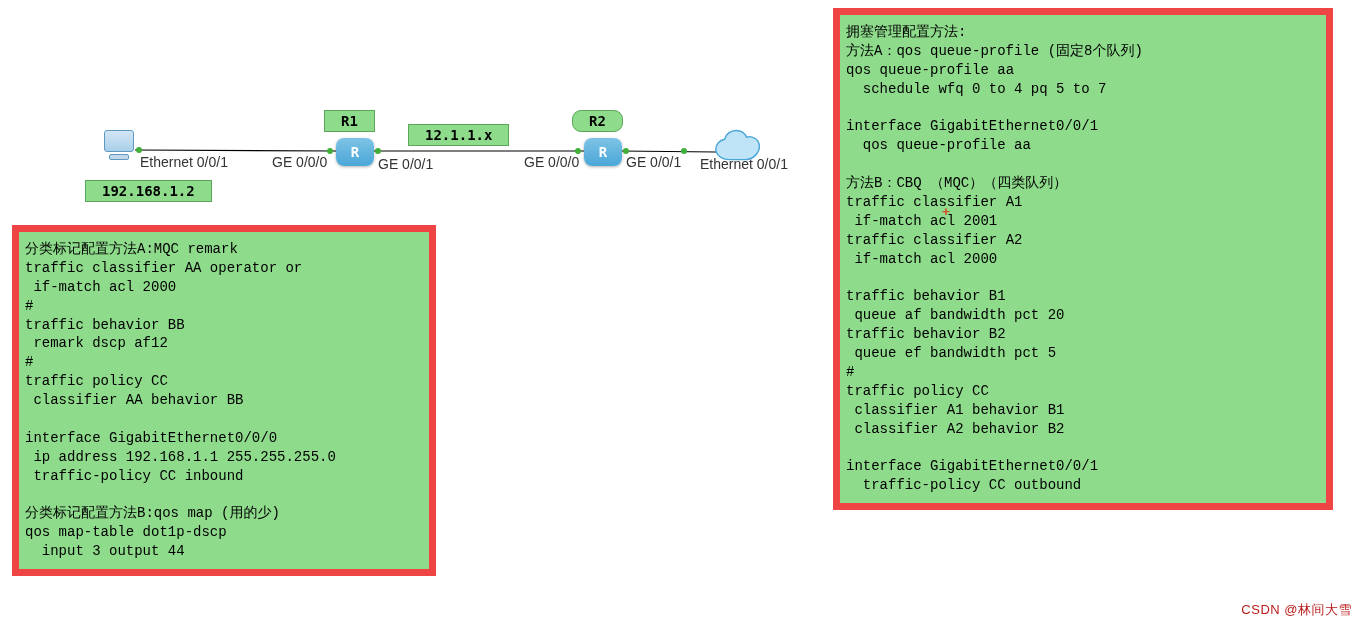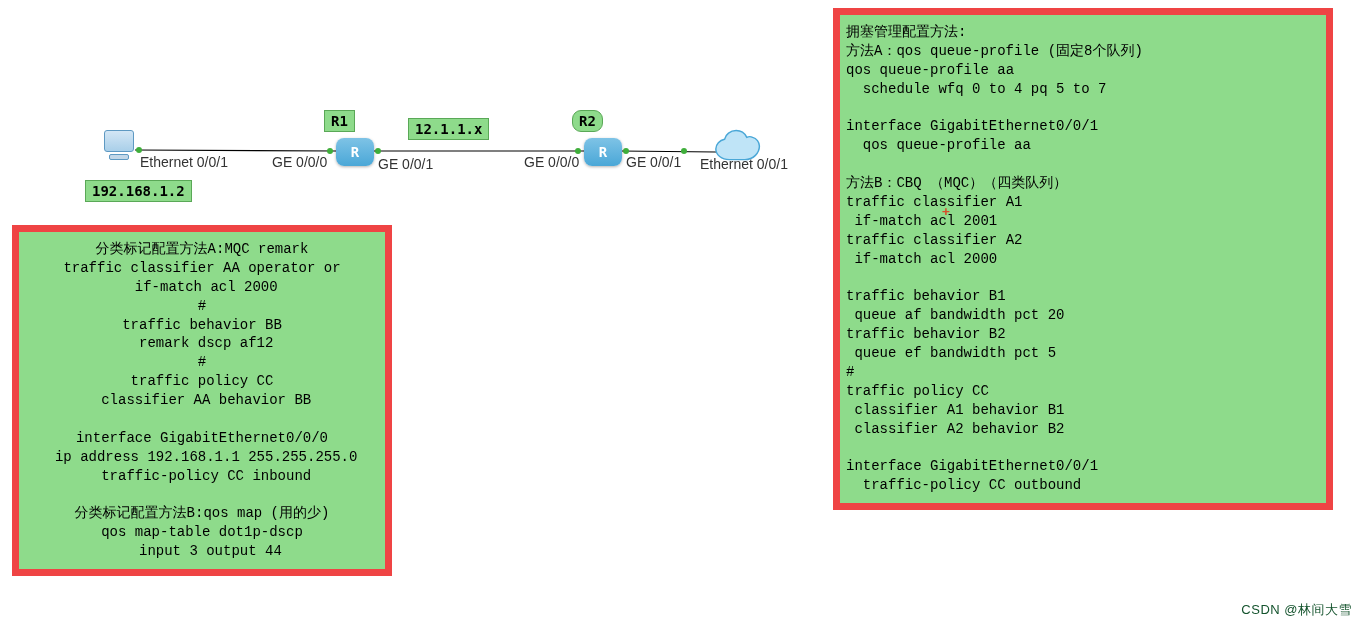--- a/index.html
+++ b/index.html
@@ -5,7 +5,7 @@
     * { box-sizing: border-box; margin: 0; padding: 0; }
     body { width: 1362px; height: 625px; font-family: "Microsoft YaHei", SimSun, monospace; font-size: 14px; position: relative; background: #fff; overflow: hidden; }
     .green-box { background: #8EDB8B; border: 7px solid #ef4444; padding: 8px 6px; white-space: pre; font-family: Consolas, "Courier New", monospace; line-height: 1.35; }
-    .small-label { background: #8EDB8B; border: 1px solid #5aa857; padding: 2px 6px; font-family: Consolas, monospace; font-weight: 600; }
+    .small-label { background: #8EDB8B; border: 1px solid #5aa857; padding: 2px 16px; font-family: Consolas, monospace; font-weight: 600; }
     .port-label { font-family: Arial, sans-serif; font-size: 14px; color: #333; position: absolute; }
     .device-label { position: absolute; }
     .router { width: 38px; height: 28px; background: linear-gradient(#7ec3e6, #4aa7d7); border-radius: 8px; position: relative; box-shadow: 0 1px 3px rgba(0,0,0,.3); }

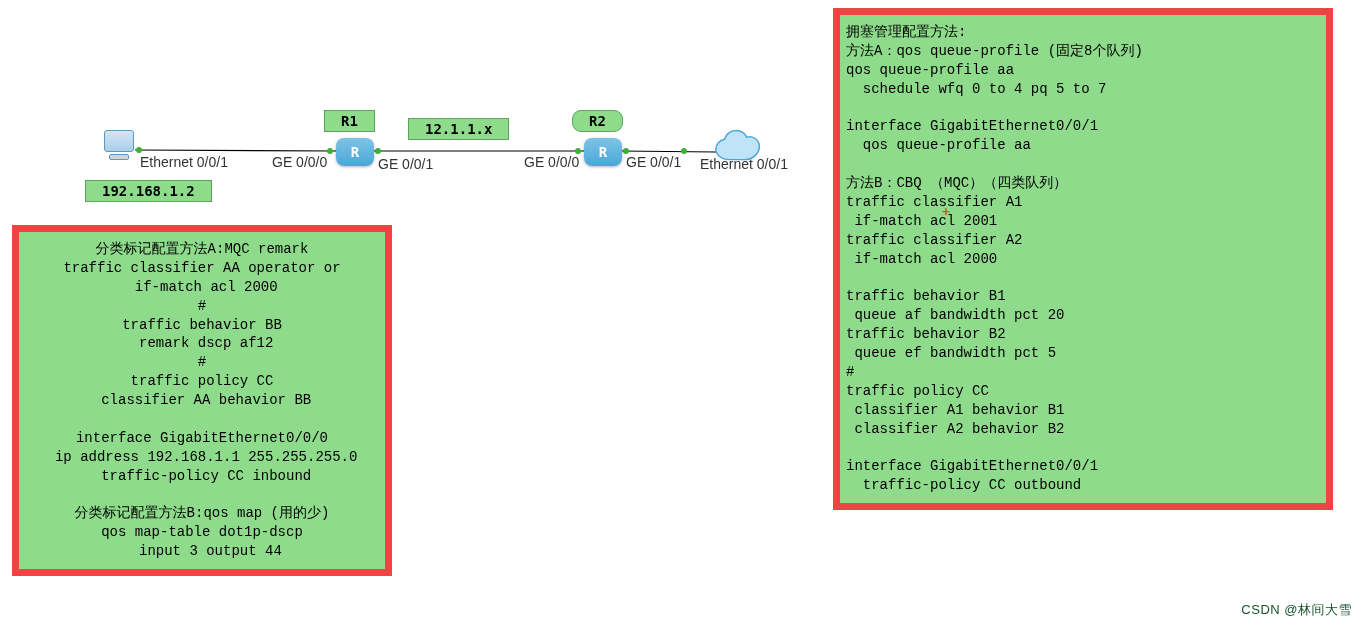--- a/index.html
+++ b/index.html
@@ -62,7 +62,7 @@
 
   <div class="small-label device-label" style="left:324px; top:110px;">R1</div>
   <div class="small-label device-label" style="left:572px; top:110px;border-radius:9px;">R2</div>
-  <div class="small-label device-label" style="left:408px; top:118px;">12.1.1.x</div>
+  <div class="small-label device-label" style="left:408px; top:124px;">12.1.1.x</div>
   <div class="small-label device-label" style="left:85px; top:180px;">192.168.1.2</div>
 
   <span class="port-label" style="left:140px; top:154px;">Ethernet 0/0/1</span>

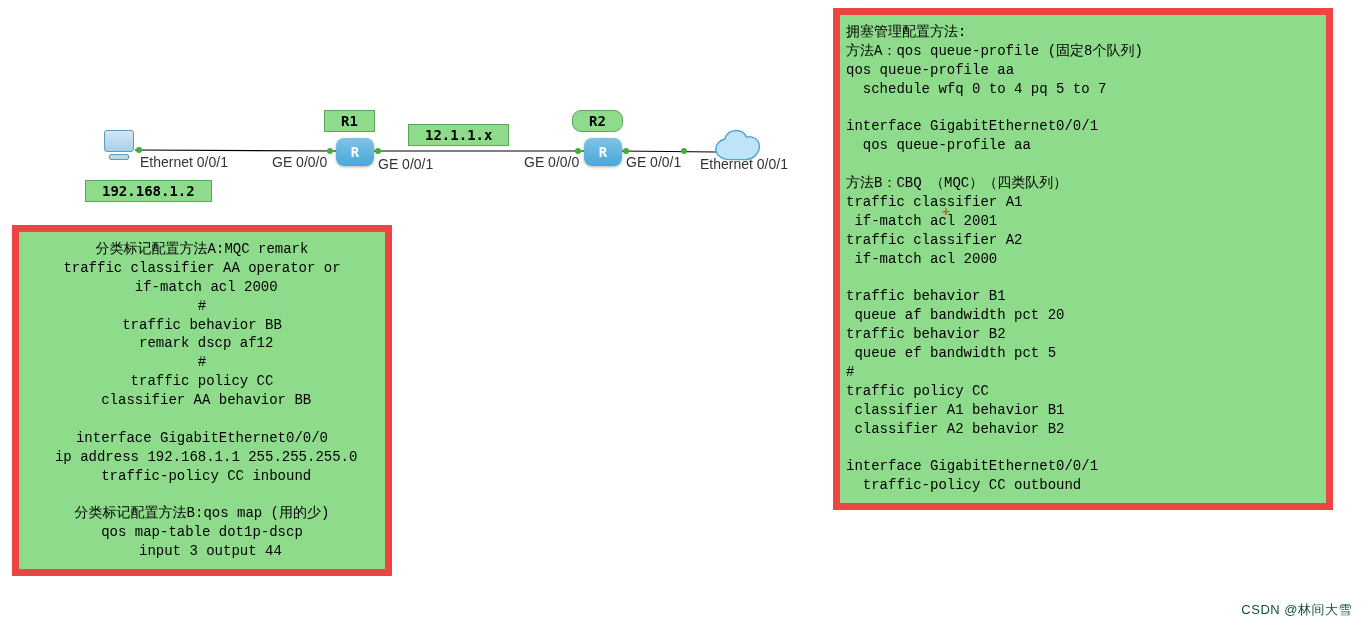--- a/index.html
+++ b/index.html
@@ -73,7 +73,7 @@
   <span class="port-label" style="left:700px; top:156px;">Ethernet 0/0/1</span>
 </div>
 
-<div class="green-box" style="position:absolute; left:12px; top:225px; width:380px;text-align:center;">分类标记配置方法A:MQC remark
+<div class="green-box" style="position:absolute; left:12px; top:225px; width:424px;">分类标记配置方法A:MQC remark
 traffic classifier AA operator or
  if-match acl 2000
 #

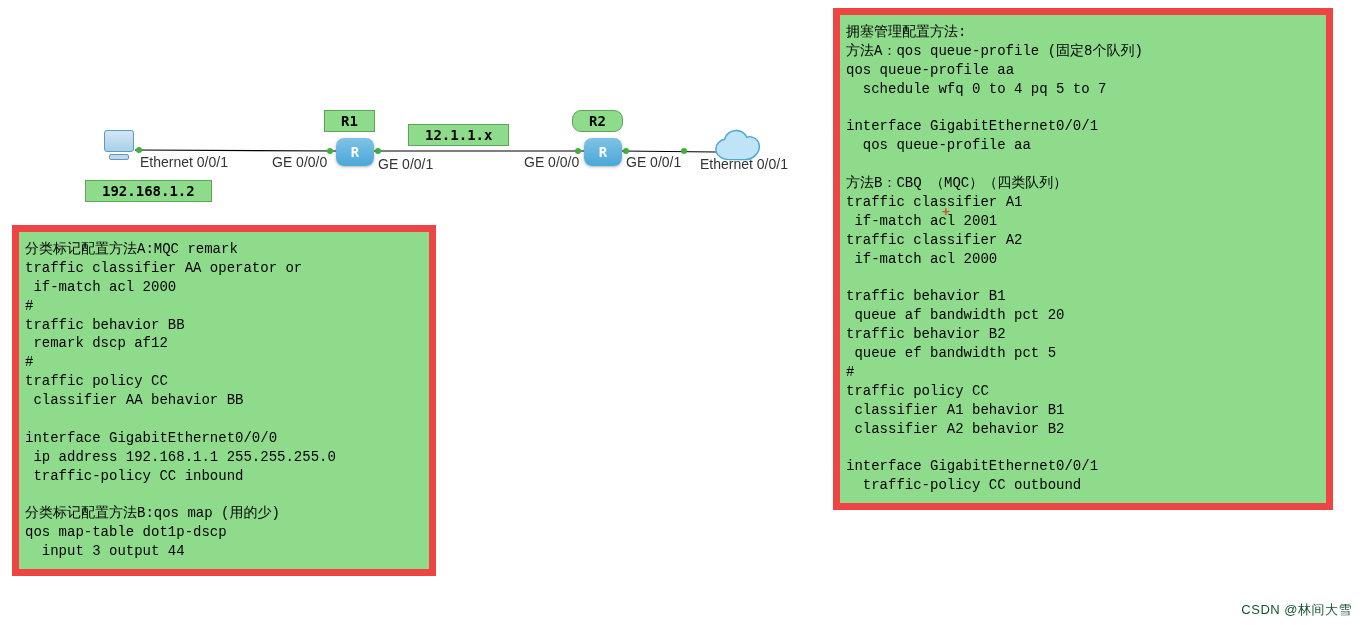--- a/index.html
+++ b/index.html
@@ -17,7 +17,7 @@
     .cloud svg { width: 100%; height: 100%; }
     .wire { stroke: #000; stroke-width: 1.2; }
     .node-dot { fill: #3fae3b; }
-    .watermark { position: absolute; right: 10px; bottom: 6px; color: #14532d; font-size: 13px; font-family: Arial, sans-serif; letter-spacing: 0.5px; }
+    .watermark { position: absolute; right: 10px; bottom: 6px; color: #b91c1c; font-size: 13px; font-family: Arial, sans-serif; letter-spacing: 0.5px; }
     .red-plus { color: #d94c2a; font-weight: bold; position: absolute; font-size: 13px; }
     .topo { position: absolute; left: 0; top: 0; width: 820px; height: 200px; }
   </style>

